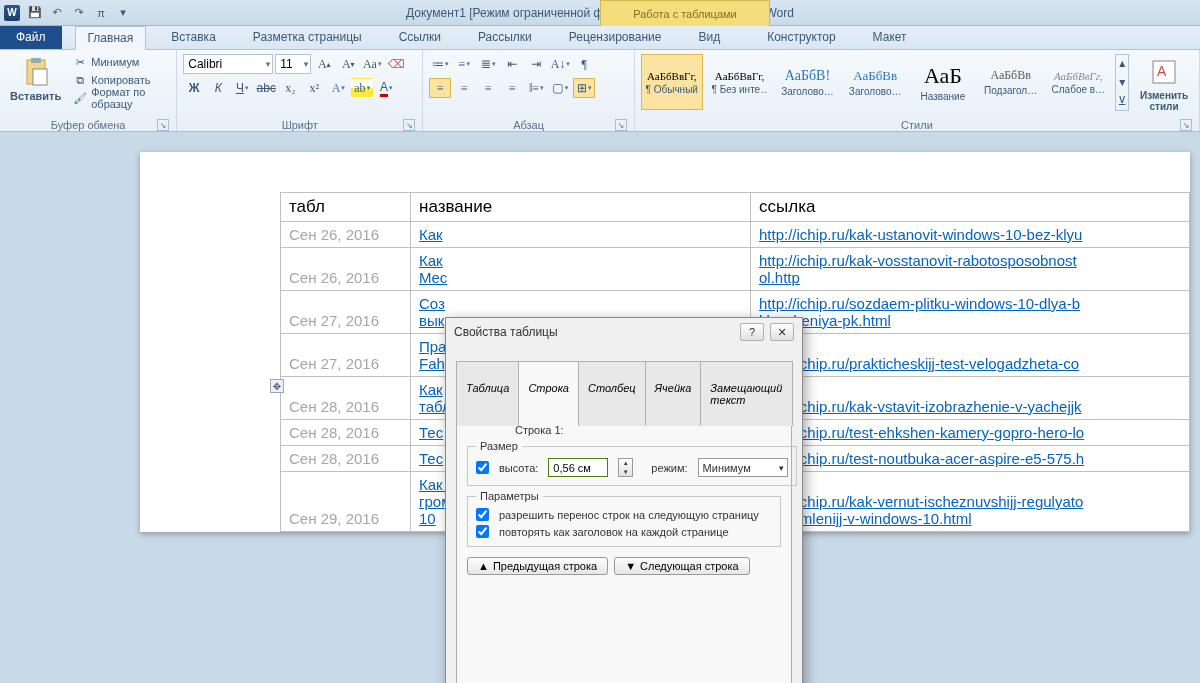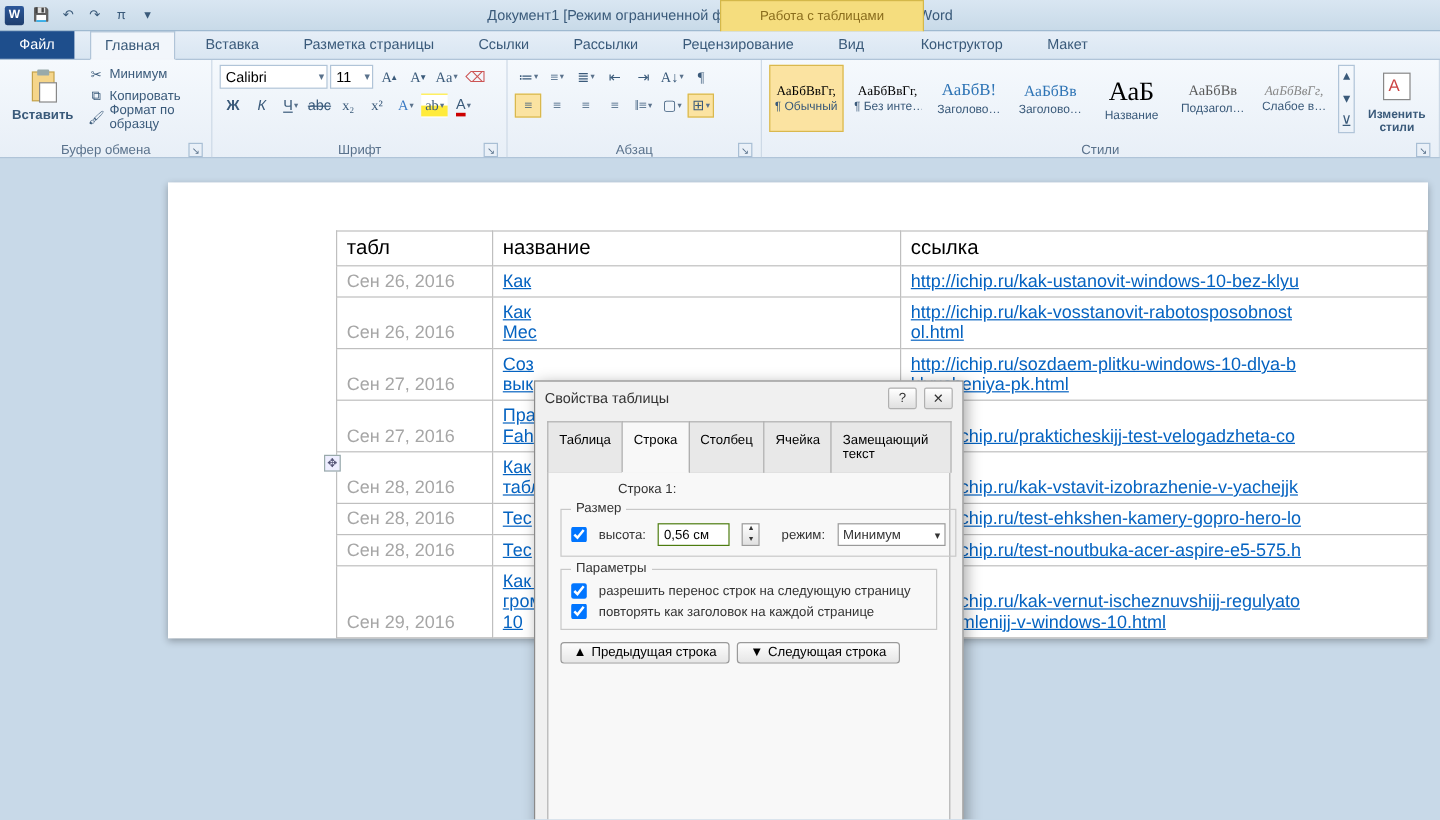--- a/index.html
+++ b/index.html
@@ -267,7 +267,7 @@
       <tr>
             <td class="date">Сен 26, 2016</td>
             <td class="name"><a><span>Как</span><br><span>Mec</span></a></td>
-            <td class="link"><a><span>http://ichip.ru/kak-vosstanovit-rabotosposobnost</span><br><span>ol.html</span></a></td>
+            <td class="link"><a><span>http://ichip.ru/kak-vosstanovit-rabotosposobnost</span><br><span>ol.http</span></a></td>
           </tr>
       <tr>
             <td class="date">Сен 27, 2016</td>

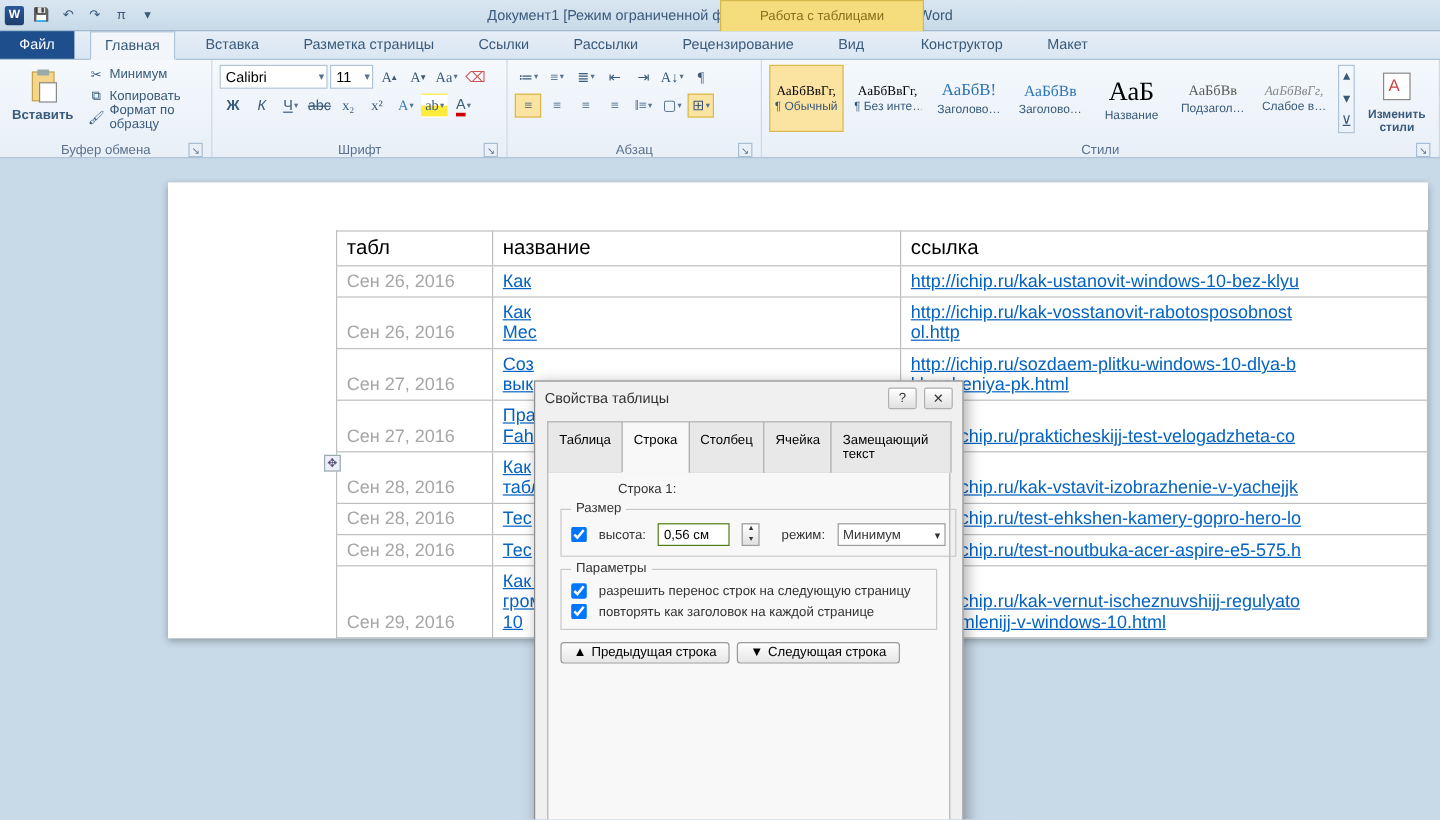--- a/index.html
+++ b/index.html
@@ -60,7 +60,7 @@
   .dlg-title .winbtn { width:24px; height:18px; border:1px solid #b0b0b0; background:linear-gradient(#fff,#e0e0e0); display:flex; align-items:center; justify-content:center; font-size:11px; cursor:pointer; border-radius:2px; }
   .dlg-body { padding:4px 10px 10px 10px; }
   .dtabs { display:flex; border-bottom:1px solid #b0b0b0; }
-  .dtab { padding:9px 9px; font-size:11px; border:1px solid #b0b0b0; border-bottom:none; background:#e8e8e8; margin-right:-1px; cursor:pointer; position:relative; top:1px; }
+  .dtab { padding:20px 9px; font-size:11px; border:1px solid #b0b0b0; border-bottom:none; background:#e8e8e8; margin-right:-1px; cursor:pointer; position:relative; top:11px;font-style:italic; }
   .dtab.active { background:#f8f8f8; border-bottom:1px solid #f8f8f8; }
   .dpanel { border:1px solid #b0b0b0; border-top:none; background:#f8f8f8; padding:8px 10px 14px 10px; min-height:300px; }
   .rowlbl { font-size:11px; color:#333; margin-bottom:4px;margin-left:48px; }

